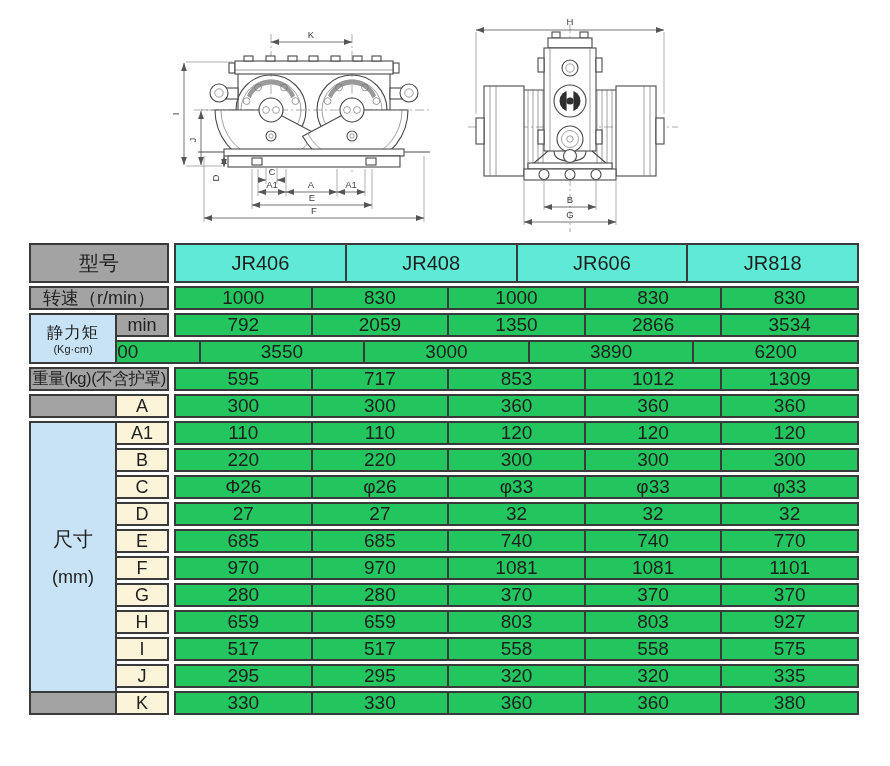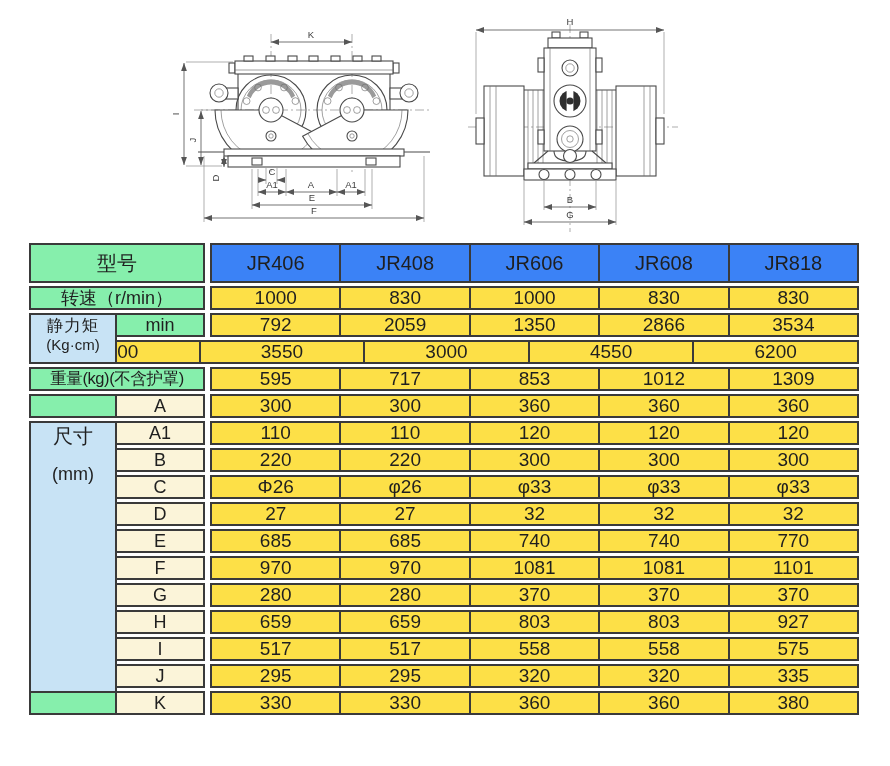--- a/index.html
+++ b/index.html
@@ -19,7 +19,7 @@
   .tbl{position:absolute;left:29px;top:243px;width:830px}
   .trow{display:flex;height:24px;margin-bottom:3px}
   .trow.hdr{height:40px}
-  .lblbox{width:176px;display:flex;border:2px solid #3a3a3a;background:#86efac}
+  .lblbox{width:140px;display:flex;border:2px solid #3a3a3a;background:#a3a3a3}
   .c1{width:84px}
   .c2{flex:1;border-left:2px solid #3a3a3a;display:flex;align-items:center;justify-content:center;font-size:18px}
   .c2.cream{background:#fbf4d9}

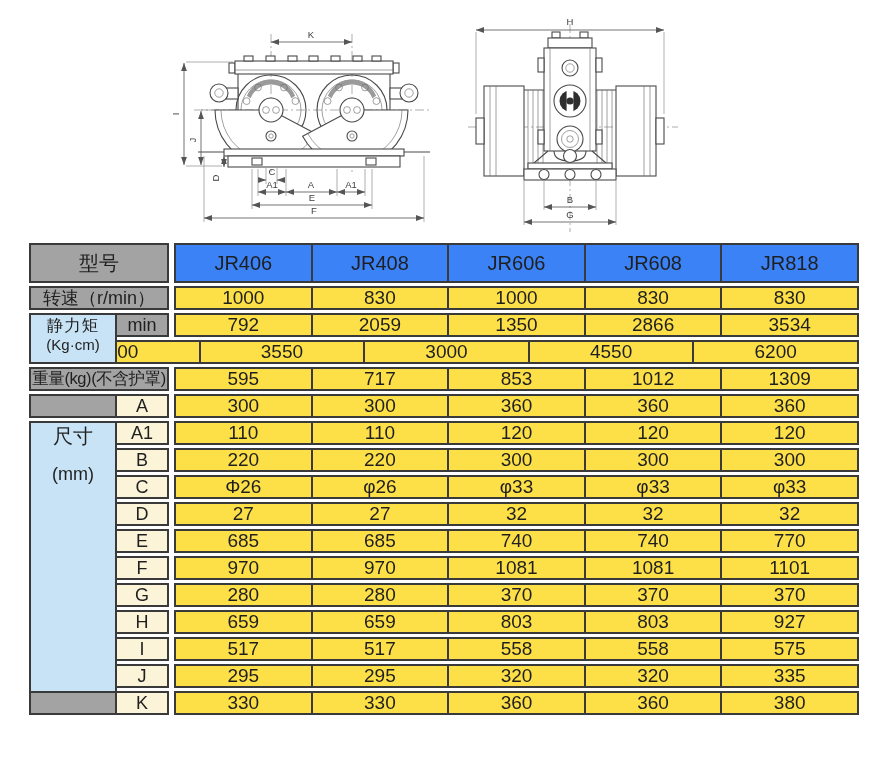--- a/index.html
+++ b/index.html
@@ -28,7 +28,7 @@
   .databox{flex:1;display:flex;border:2px solid #3a3a3a;background:#fde047;margin-left:5px}
   .dcell{flex:1;display:flex;align-items:center;justify-content:center;border-left:2px solid #3a3a3a;font-size:19px}
   .dcell:first-child{border-left:none}
-  .hdr .databox{background:#3b82f6}
+  .hdr .databox{background:#5eead4}
   .hdr .dcell{font-size:20px}
   .hdr .full{font-size:20px}
   .merge{position:absolute;left:0;width:88px;border:2px solid #3a3a3a;background:#c8e3f5;display:flex;flex-direction:column;align-items:center;z-index:2}

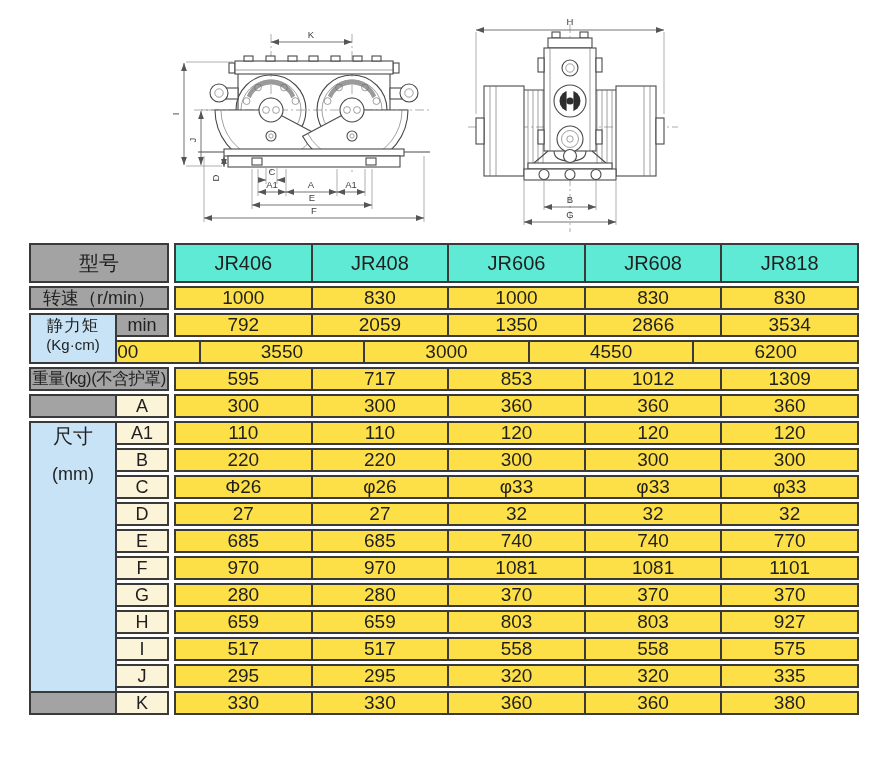--- a/index.html
+++ b/index.html
@@ -251,7 +251,6 @@
         <div class="dcell">JR406</div>
         <div class="dcell">JR408</div>
         <div class="dcell">JR606</div>
-        <div class="dcell">JR608</div>
         <div class="dcell">JR818</div>
       </div>
     </div>

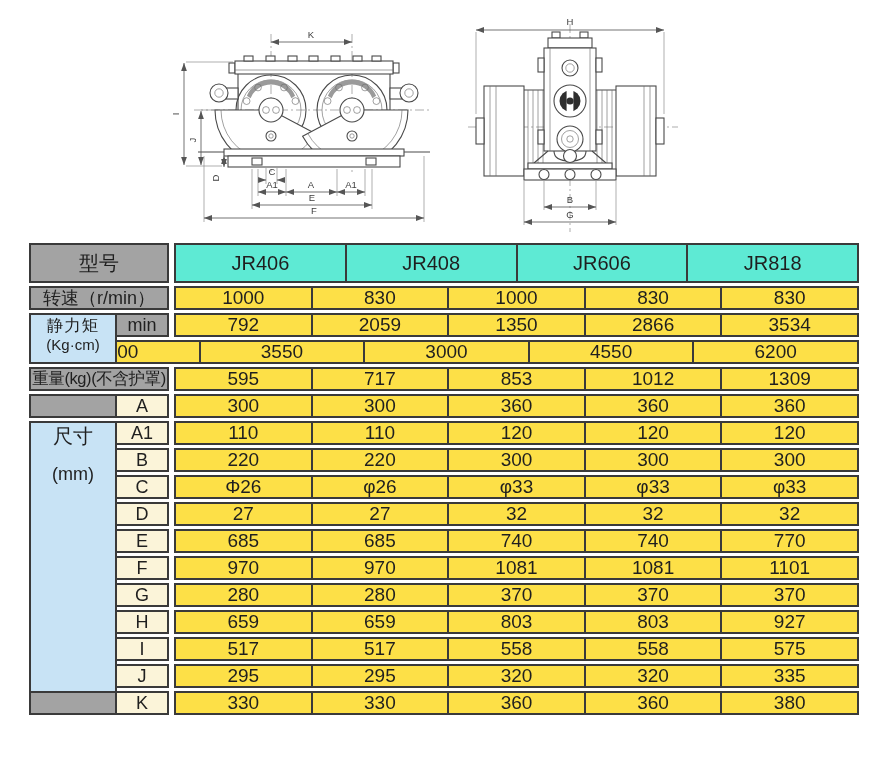--- a/index.html
+++ b/index.html
@@ -25,7 +25,7 @@
   .c2.cream{background:#fbf4d9}
   .full{flex:1;display:flex;align-items:center;justify-content:center;font-size:18px}
   .full.tight{font-size:16.5px;letter-spacing:-.4px}
-  .databox{flex:1;display:flex;border:2px solid #3a3a3a;background:#fde047;margin-left:5px}
+  .databox{flex:1;display:flex;border:2px solid #3a3a3a;background:#22c55e;margin-left:5px}
   .dcell{flex:1;display:flex;align-items:center;justify-content:center;border-left:2px solid #3a3a3a;font-size:19px}
   .dcell:first-child{border-left:none}
   .hdr .databox{background:#5eead4}

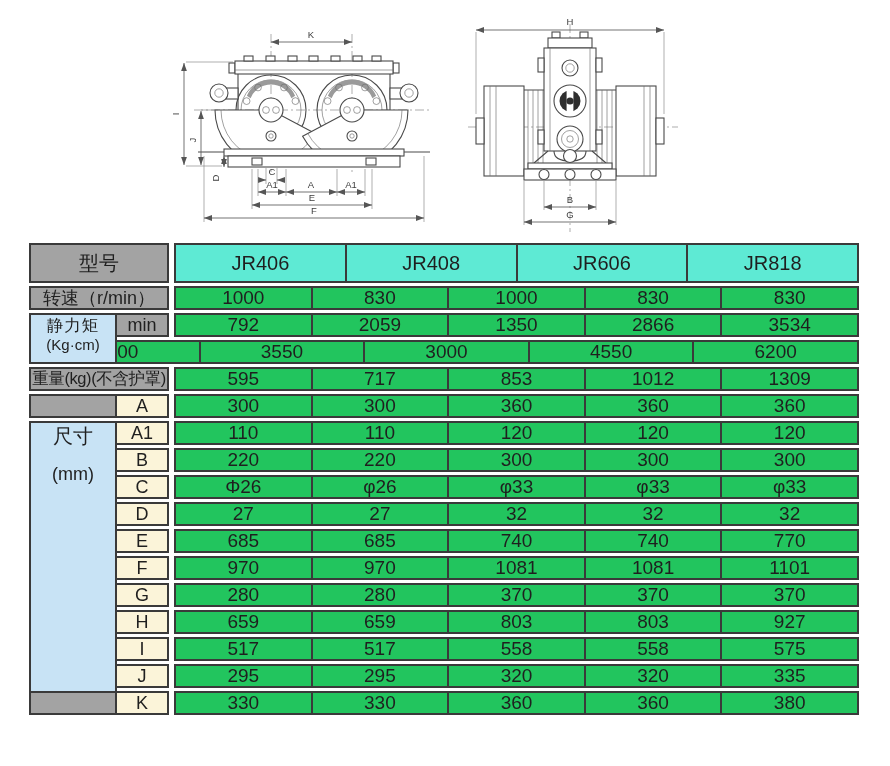--- a/index.html
+++ b/index.html
@@ -31,7 +31,7 @@
   .hdr .databox{background:#5eead4}
   .hdr .dcell{font-size:20px}
   .hdr .full{font-size:20px}
-  .merge{position:absolute;left:0;width:88px;border:2px solid #3a3a3a;background:#c8e3f5;display:flex;flex-direction:column;align-items:center;z-index:2}
+  .merge{position:absolute;left:0;width:88px;border:2px solid #3a3a3a;background:#c8e3f5;display:flex;flex-direction:column;align-items:center;justify-content:center;z-index:2}
   #merge-moment{top:70px;height:51px}
   #merge-moment .l1{font-size:16.5px;letter-spacing:1px}
   #merge-moment .l2{font-size:15px;margin-top:-1px}

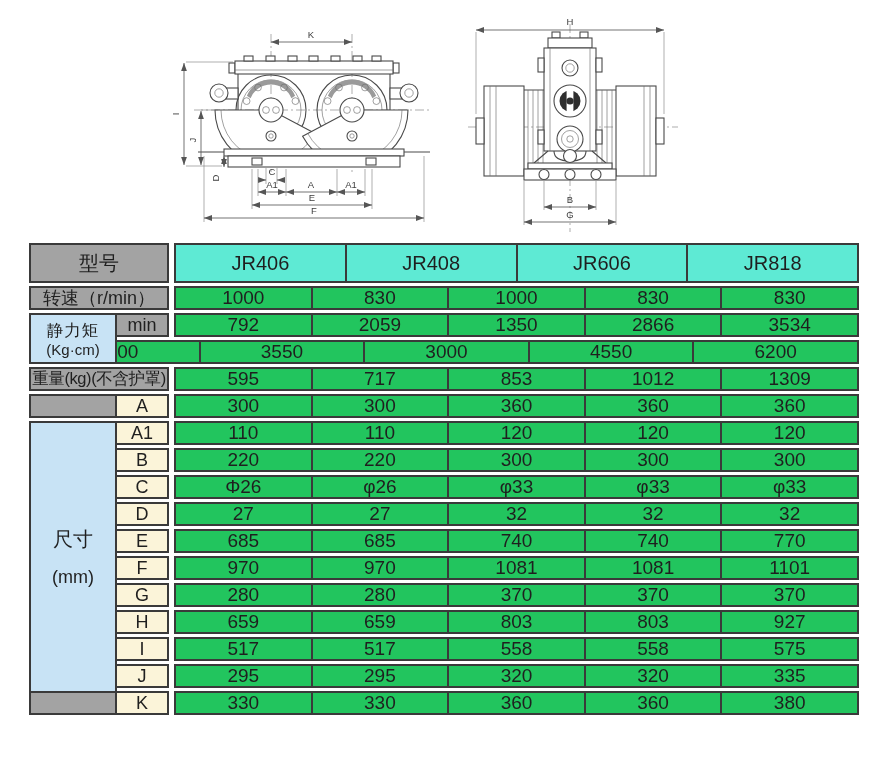--- a/index.html
+++ b/index.html
@@ -34,7 +34,7 @@
   .merge{position:absolute;left:0;width:88px;border:2px solid #3a3a3a;background:#c8e3f5;display:flex;flex-direction:column;align-items:center;justify-content:center;z-index:2}
   #merge-moment{top:70px;height:51px}
   #merge-moment .l1{font-size:16.5px;letter-spacing:1px}
-  #merge-moment .l2{font-size:15px;margin-top:-1px}
+  #merge-moment .l2{font-size:11px;margin-top:-1px}
   #merge-size{top:178px;height:272px}
   #merge-size .l1{font-size:20px}
   #merge-size .l2{font-size:18px;margin-top:14px}

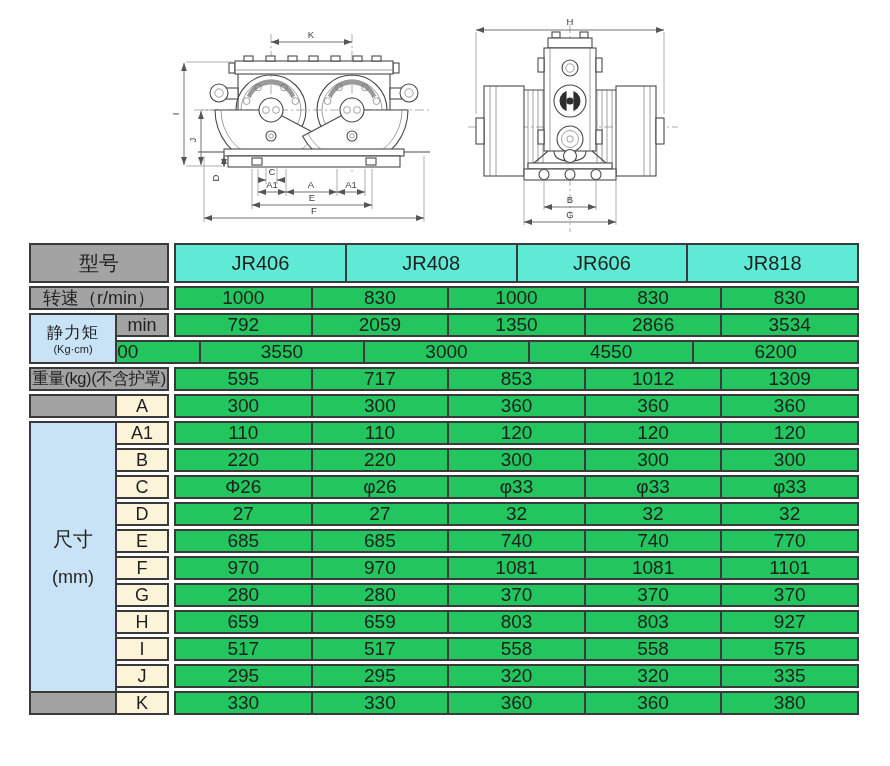--- a/index.html
+++ b/index.html
@@ -287,7 +287,7 @@
         <div class="dcell">2200</div>
         <div class="dcell">3550</div>
         <div class="dcell">3000</div>
-        <div class="dcell">4550</div>
+        <div class="dcell">3890</div>
         <div class="dcell">6200</div>
       </div>
     </div>

